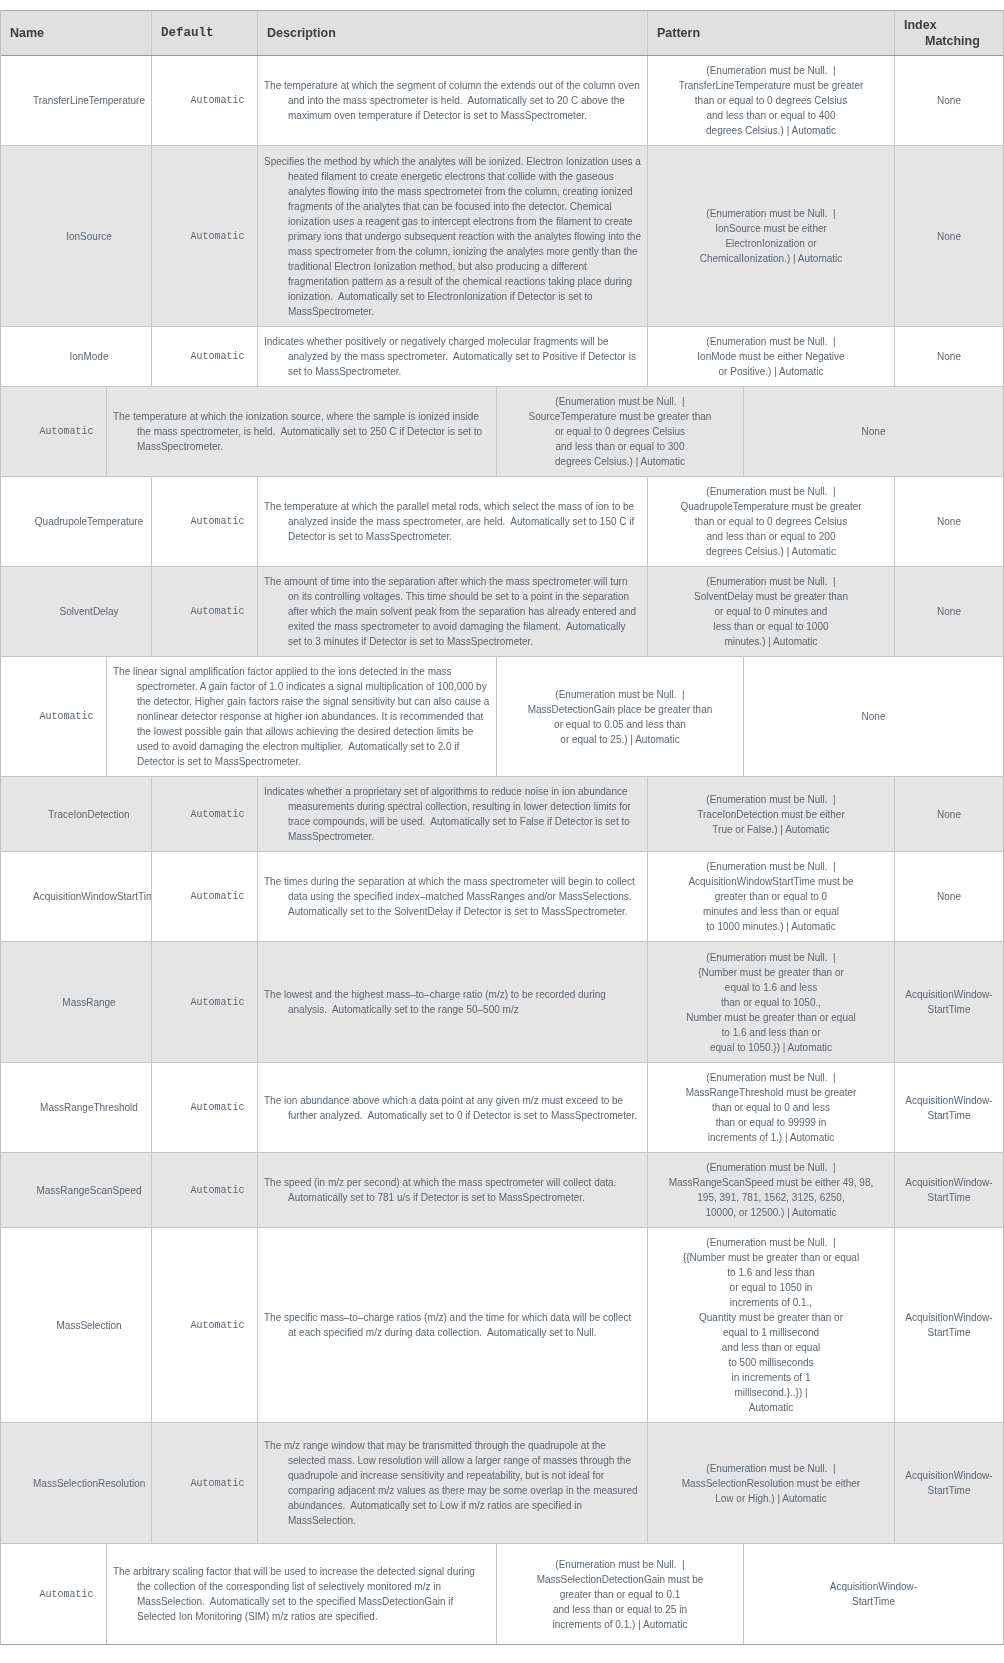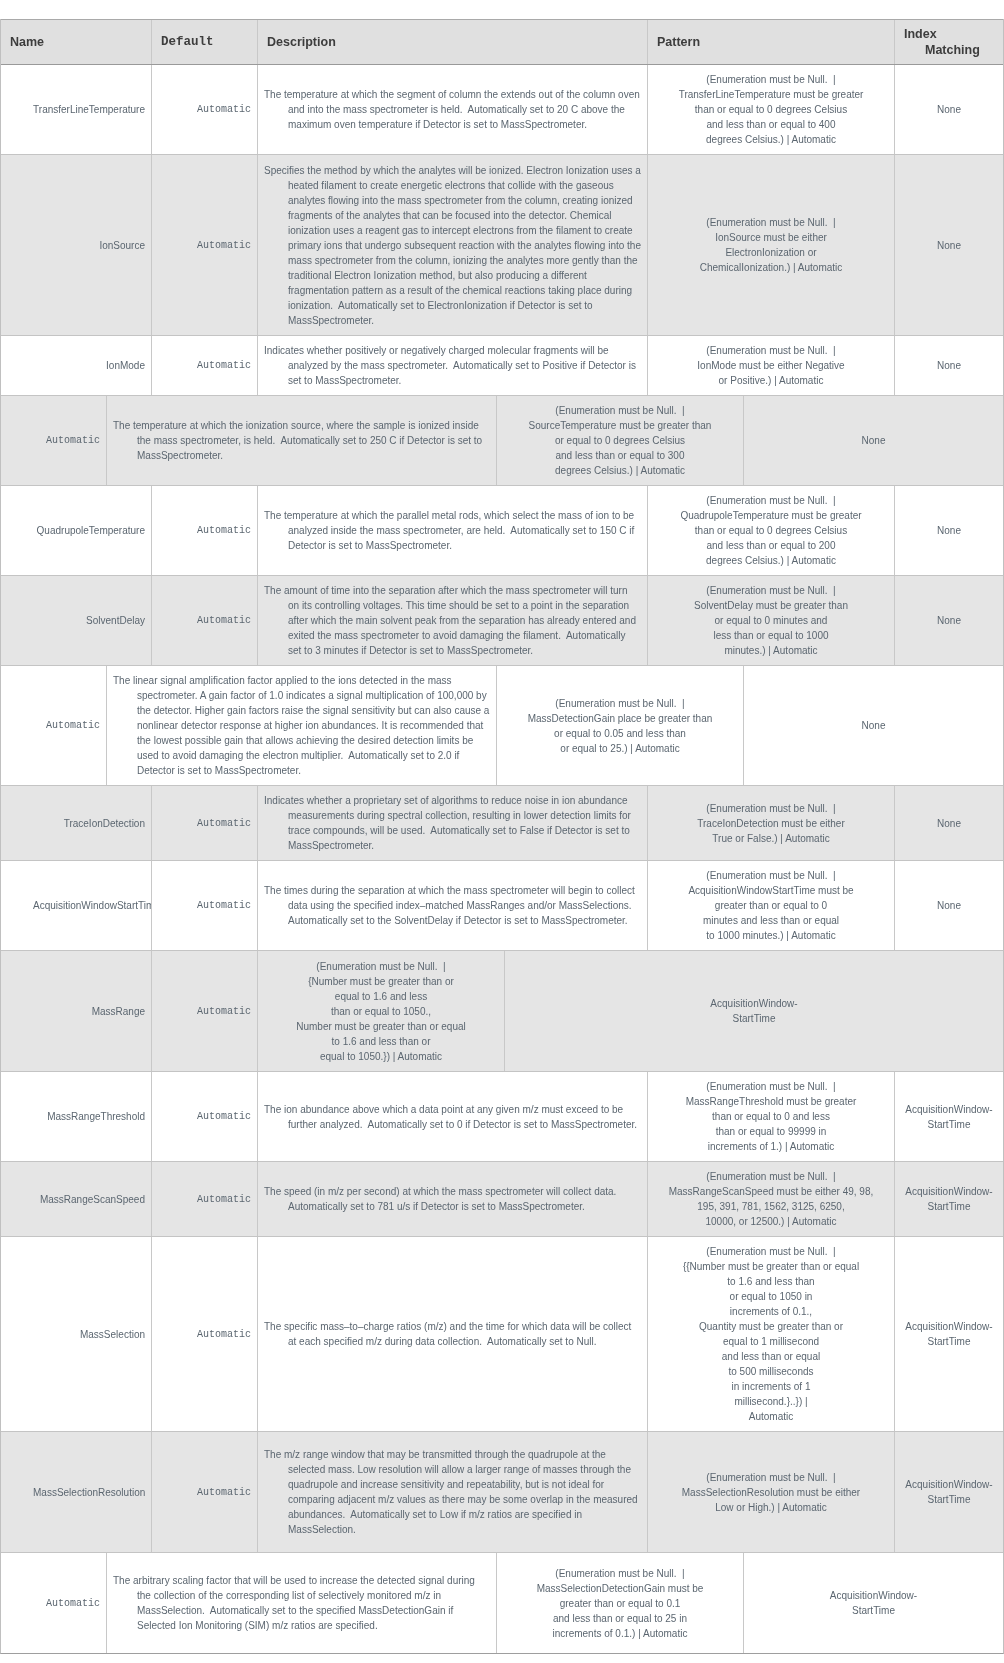--- a/index.html
+++ b/index.html
@@ -4,7 +4,7 @@
 <style>
   html,body{margin:0;padding:0;background:#ffffff;}
   body{width:1004px;font-family:"Liberation Sans","DejaVu Sans",sans-serif;}
-  .wrap{padding-top:19px;}
+  .wrap{padding-top:10px;}
   .tbl{border-left:1px solid #c0c0c0;border-right:1px solid #c0c0c0;border-bottom:1px solid #9e9e9e;color:#5b6670;font-size:10px;}
   .hdr{display:flex;background:#e0e0e0;border-top:1px solid #a9a9a9;border-bottom:1px solid #999999;color:#3d3d3d;font-weight:bold;font-size:12.5px;min-height:40px;}
   .row{display:flex;background:#ffffff;border-bottom:1px solid #c4c4c4;}

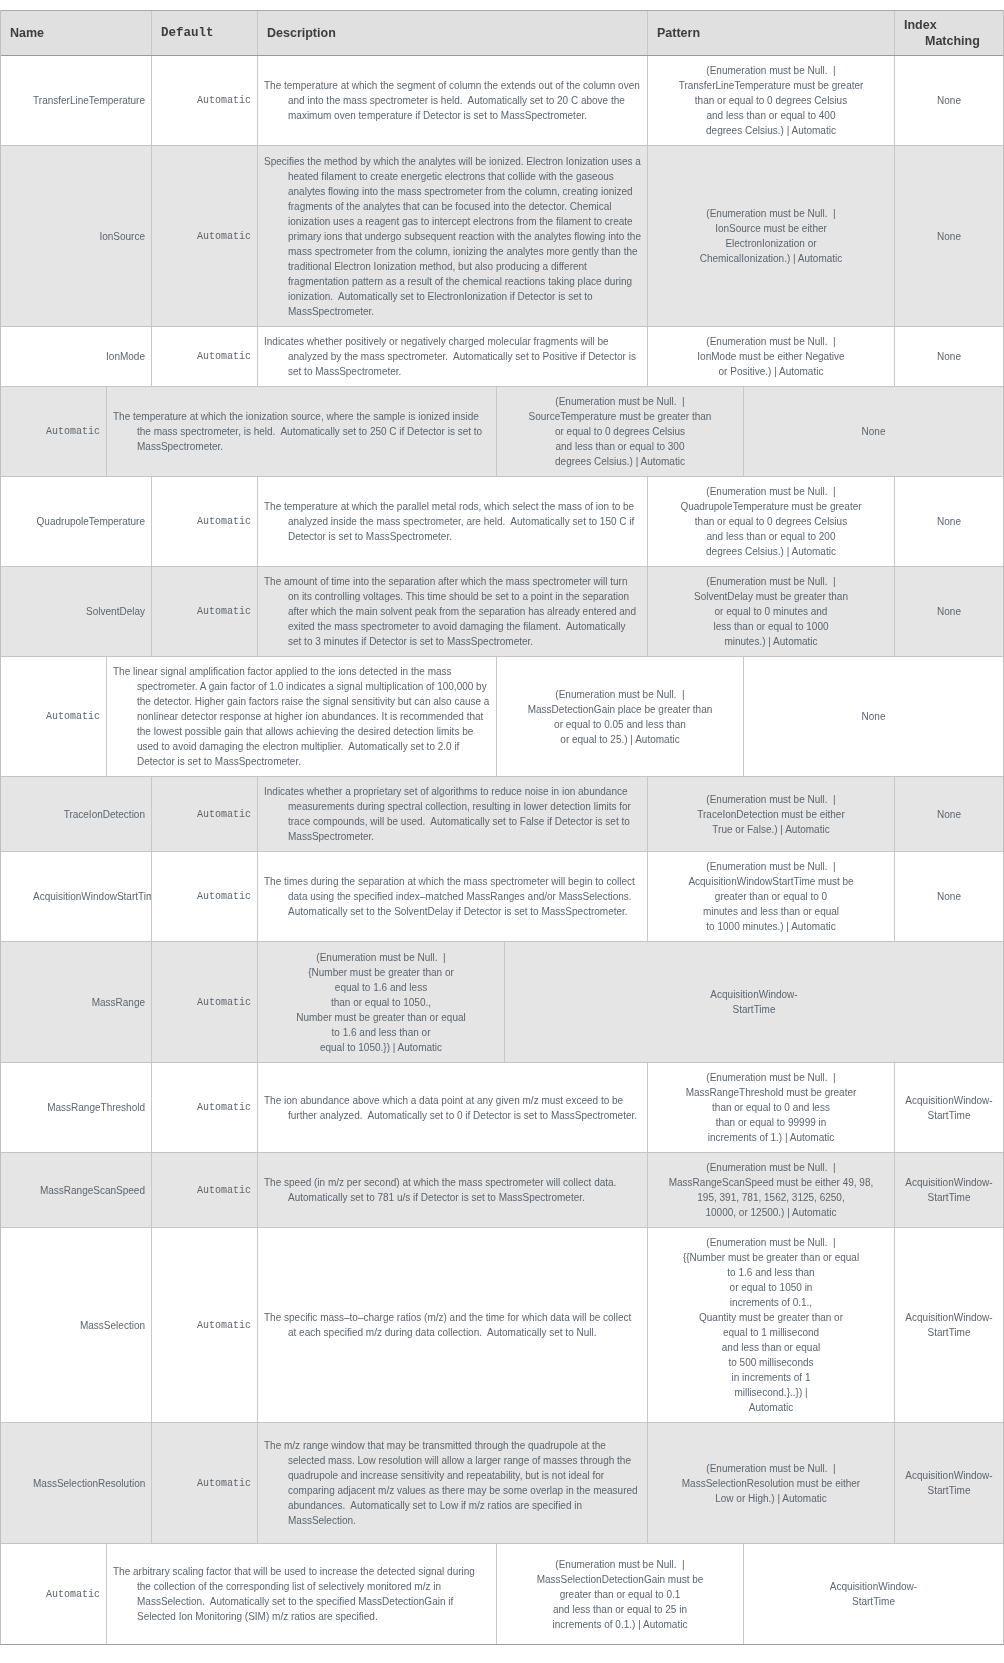--- a/index.html
+++ b/index.html
@@ -23,7 +23,7 @@
   .line{line-height:15px;text-align:center;white-space:pre-wrap;}
   .line.l{text-align:center;}
   .desc-text{line-height:15px;white-space:pre-wrap;padding-left:24px;text-indent:-24px;text-align:left;}
-  .plain{line-height:15px;text-align:right;white-space:pre-wrap;margin-left:26px;}
+  .plain{line-height:15px;text-align:center;white-space:pre-wrap;margin-left:26px;}
 </style>
 </head>
 <body>

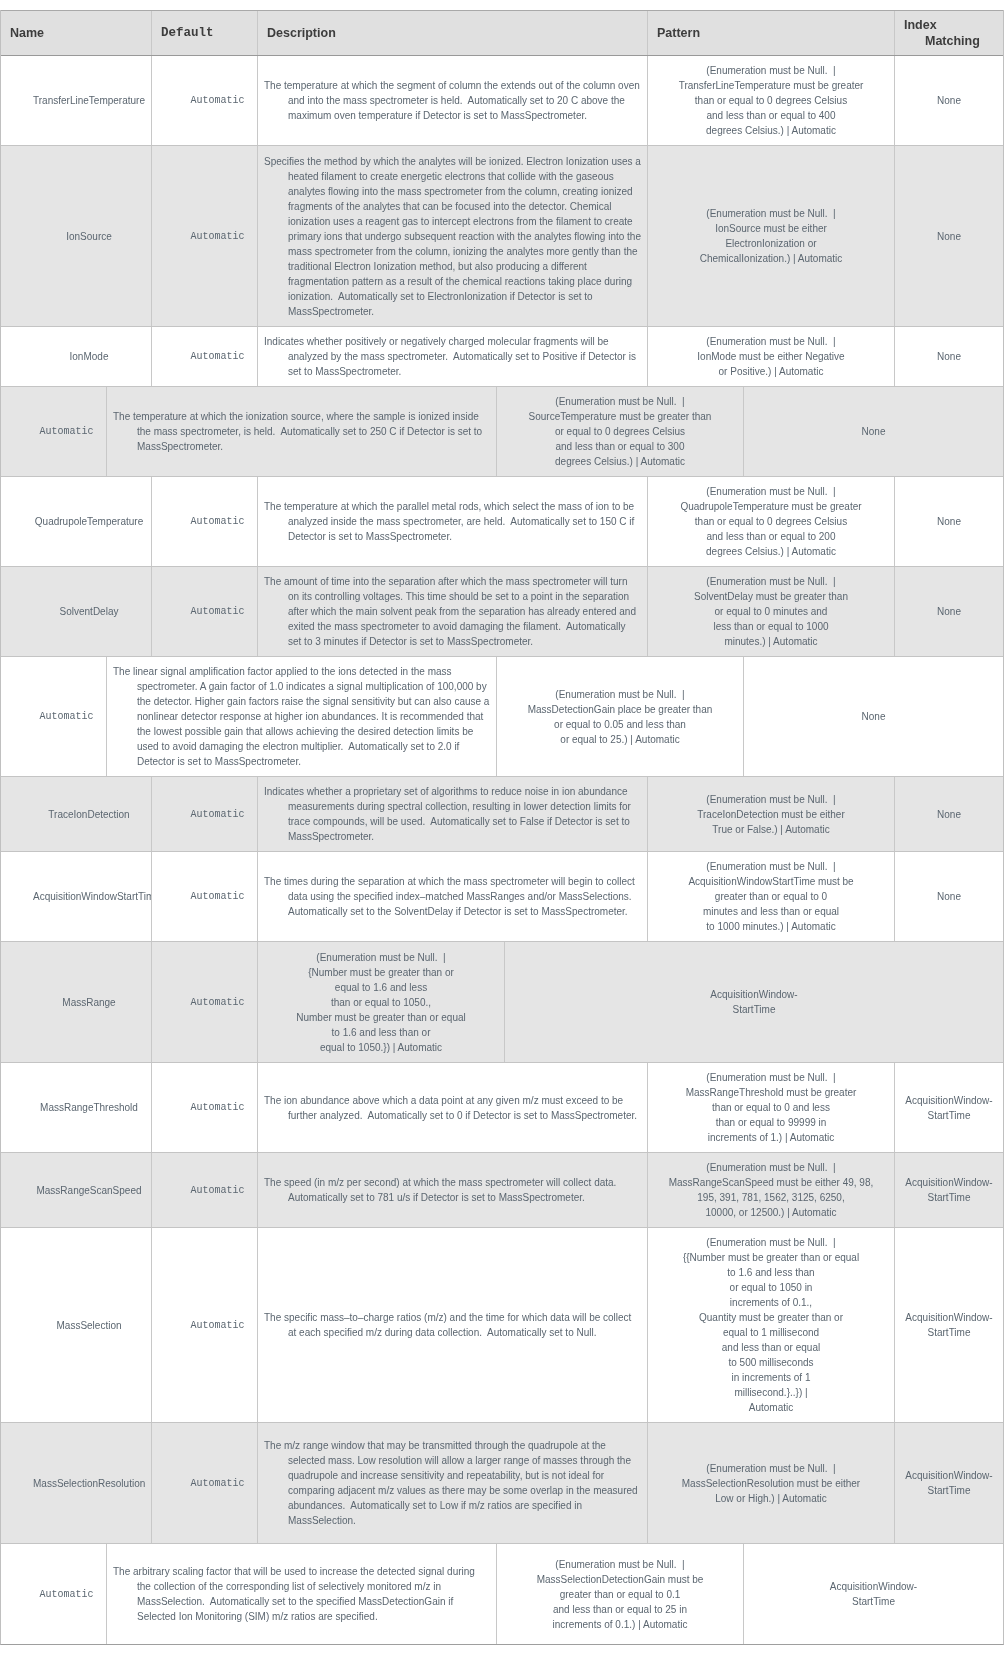--- a/index.html
+++ b/index.html
@@ -235,6 +235,9 @@
     <div class="cell c-def">
       <div class="plain f-def">Automatic</div>
     </div>
+    <div class="cell c-desc">
+      <div class="desc-text f-desc">The lowest and the highest mass–to–charge ratio (m/z) to be recorded during analysis.  Automatically set to the range 50–500 m/z</div>
+    </div>
     <div class="cell c-pat f-pat">
             <div class="line l">(Enumeration must be Null.  |</div>
             <div class="line">{Number must be greater than or</div>

